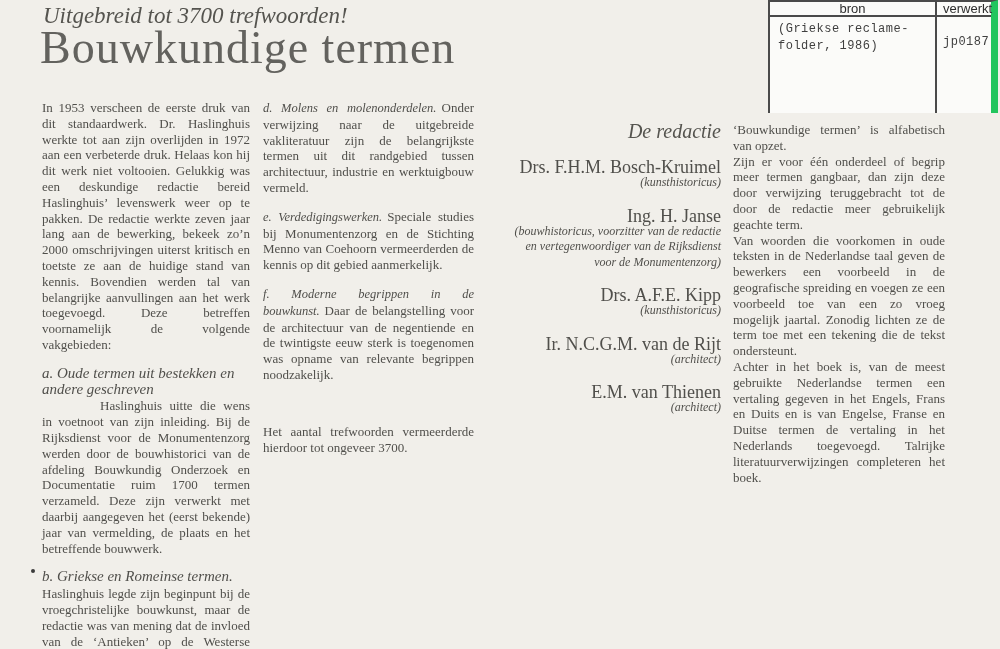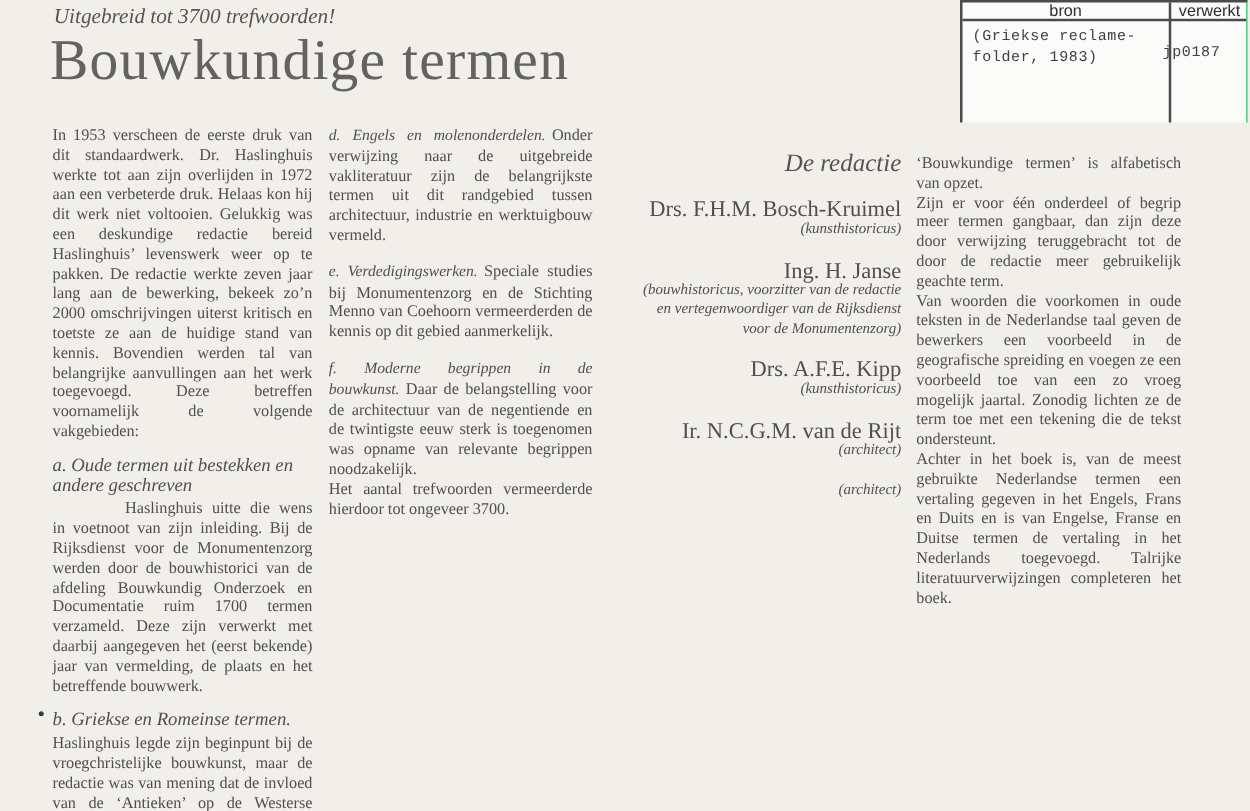--- a/index.html
+++ b/index.html
@@ -13,7 +13,7 @@
   }
   .tagline {
     position: absolute; left: 43px; top: 3px;
-    font-style: italic; font-size: 17px; color: #55544f;
+    font-style: italic; font-size: 23px; color: #55544f;
   }
   .title {
     position: absolute; left: 40px; top: 24px;

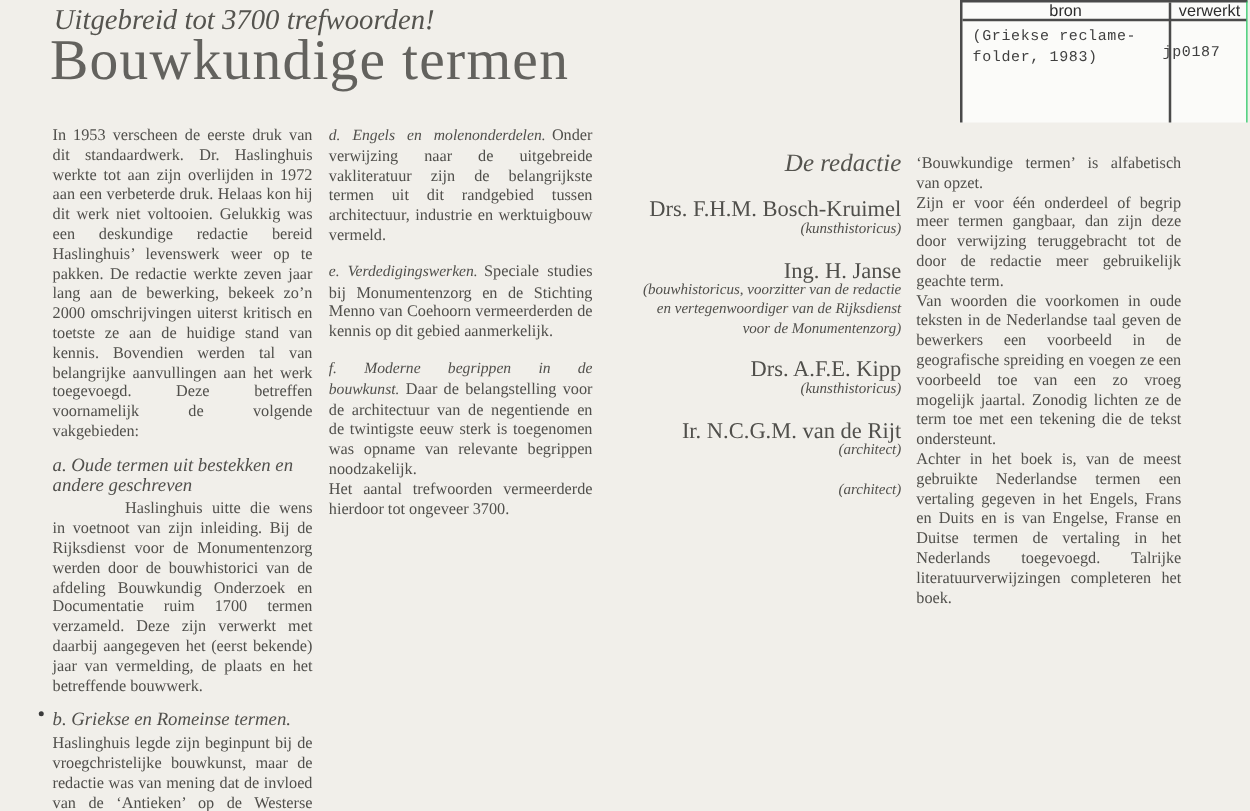--- a/index.html
+++ b/index.html
@@ -44,11 +44,11 @@
   .opzetcol .body p { margin: 0; text-align: justify; }
   .stamp {
     position: absolute; left: 768px; top: 0;
-    width: 230px; height: 98px;
+    width: 230px; height: 113px;
     background: #fbfbf9;
     border-left: 2px solid #4a4a4a;
     border-top: 2px solid #4a4a4a;
-    border-right: 1px solid #22c55e;
+    border-right: 7px solid #22c55e;
     box-sizing: border-box;
   }
   .stamp .vline {

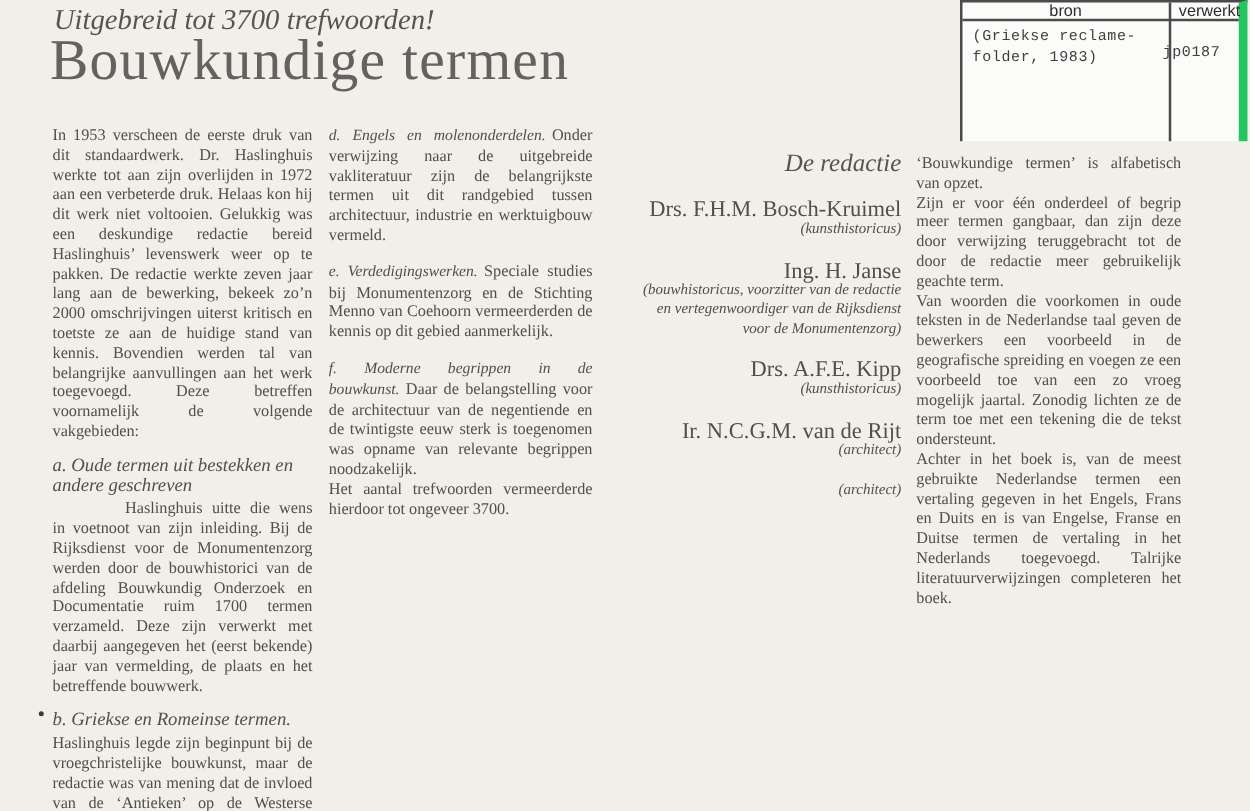--- a/index.html
+++ b/index.html
@@ -91,7 +91,7 @@
   <div class="hdr hdr-verwerkt">verwerkt</div>
   <div class="mono src">
     <div>(Griekse reclame-</div>
-    <div>folder, 1983)</div>
+    <div>folder, 1986)</div>
   </div>
   <div class="mono code">jp0187</div>
 </div>

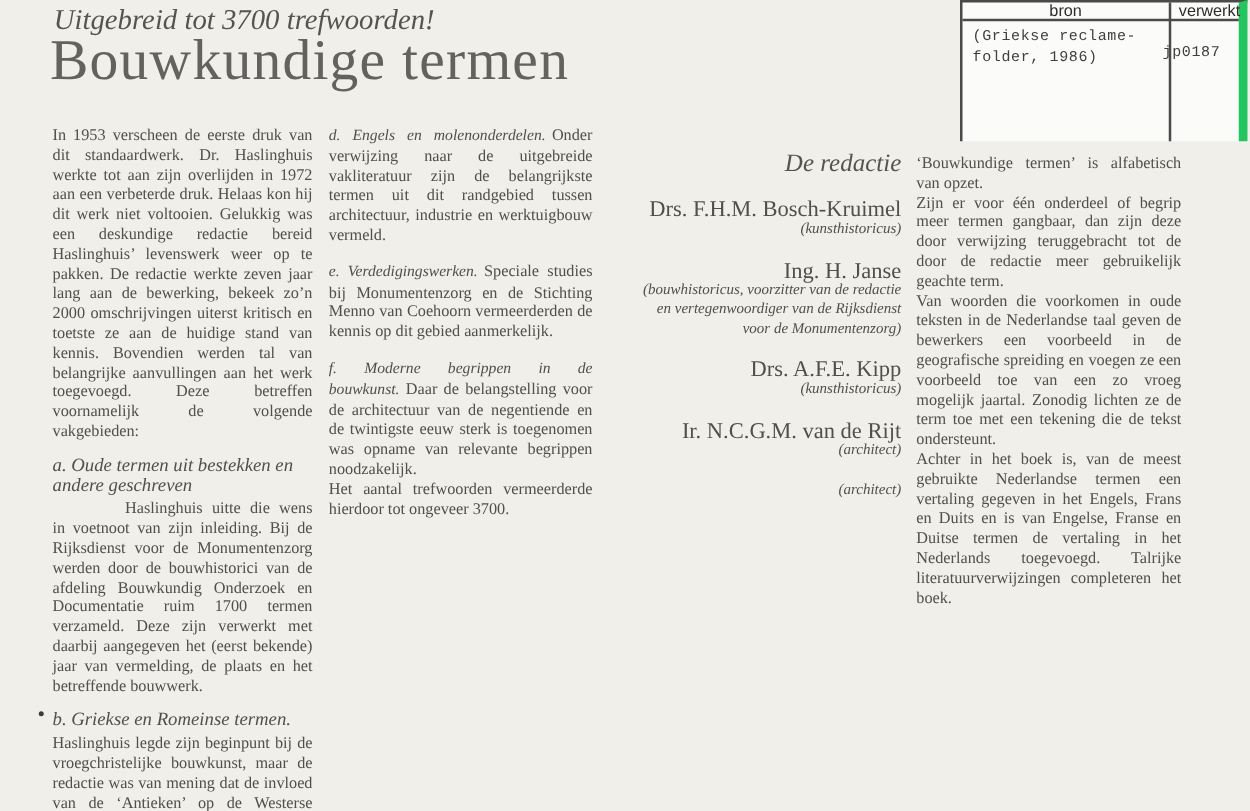--- a/index.html
+++ b/index.html
@@ -72,7 +72,7 @@
     font-size: 12px; color: #3f3f3f; letter-spacing: 0.5px;
   }
   .stamp .src { left: 8px; top: 19px; line-height: 17px; white-space: nowrap; }
-  .stamp .code { left: 160px; top: 33px; }
+  .stamp .code { left: 173px; top: 33px; }
   .spot {
     position: absolute; left: 31px; top: 569px;
     width: 4px; height: 4px; border-radius: 50%; background: #3b3b3b;

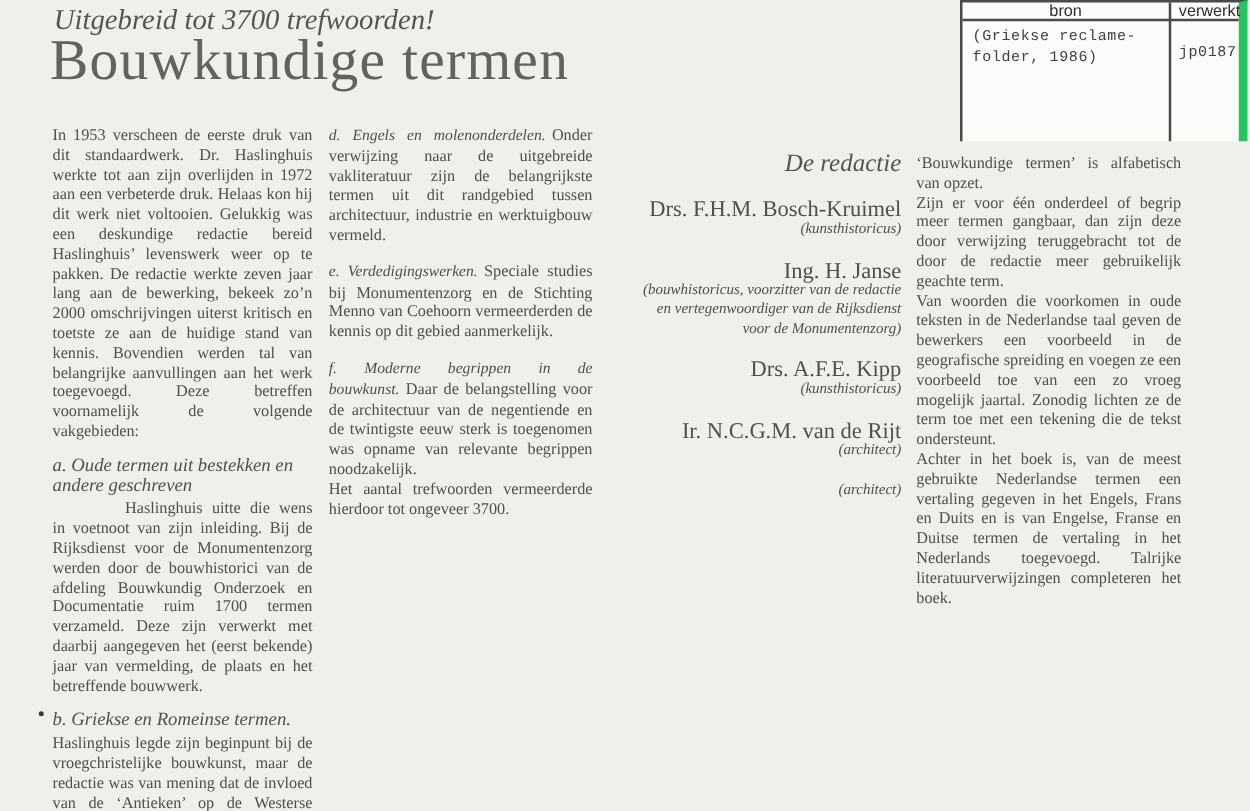--- a/index.html
+++ b/index.html
@@ -110,7 +110,7 @@
 
 <div class="col c2">
   <p>
-    <span class="lead">d. Engels en molenonderdelen.</span><span>Onder verwijzing naar de uitgebreide vakliteratuur zijn de belangrijkste termen uit dit randgebied tussen architectuur, industrie en werktuigbouw vermeld.</span>
+    <span class="lead">d. Molens en molenonderdelen.</span><span>Onder verwijzing naar de uitgebreide vakliteratuur zijn de belangrijkste termen uit dit randgebied tussen architectuur, industrie en werktuigbouw vermeld.</span>
   </p>
   <p>
     <span class="lead">e. Verdedigingswerken.</span><span>Speciale studies bij Monumentenzorg en de Stichting Menno van Coehoorn vermeerderden de kennis op dit gebied aanmerkelijk.</span>

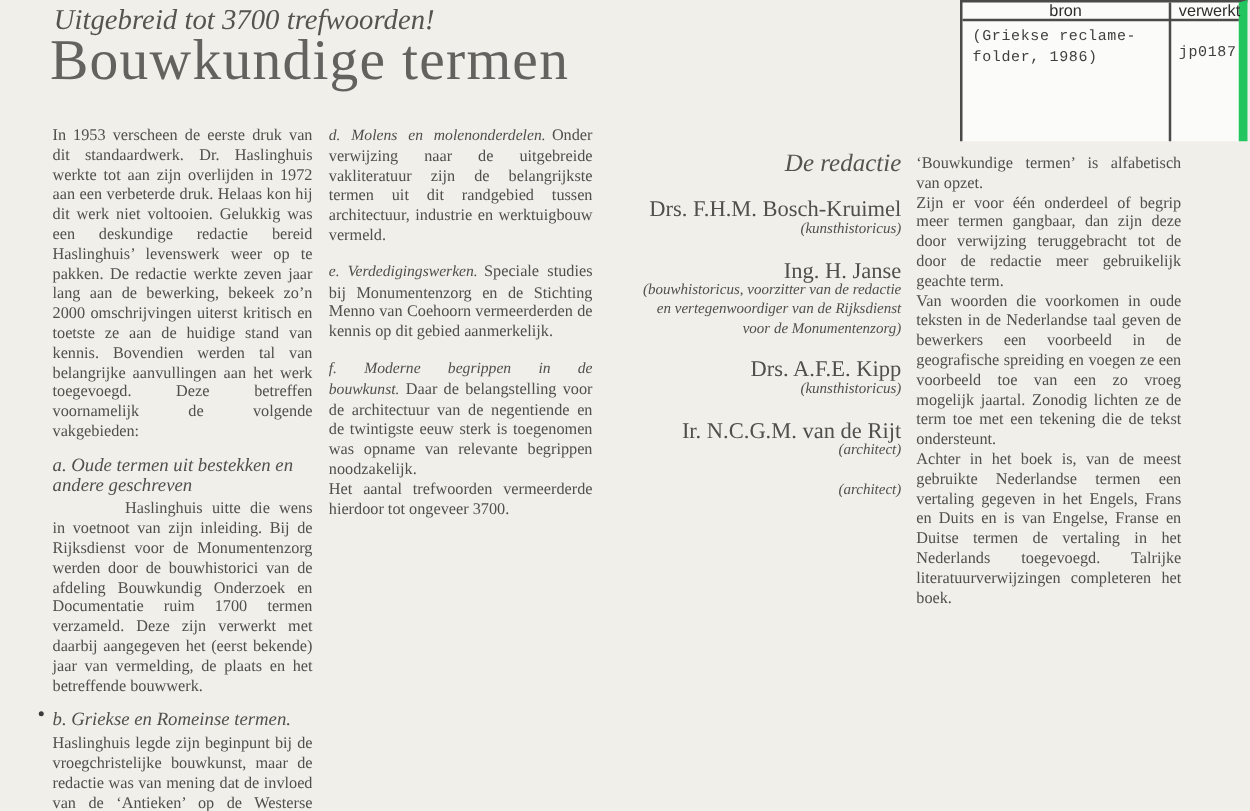--- a/index.html
+++ b/index.html
@@ -140,6 +140,7 @@
     <div class="role">(architect)</div>
   </div>
   <div class="member">
+    <div class="name">E.M. van Thienen</div>
     <div class="role">(architect)</div>
   </div>
 </div>

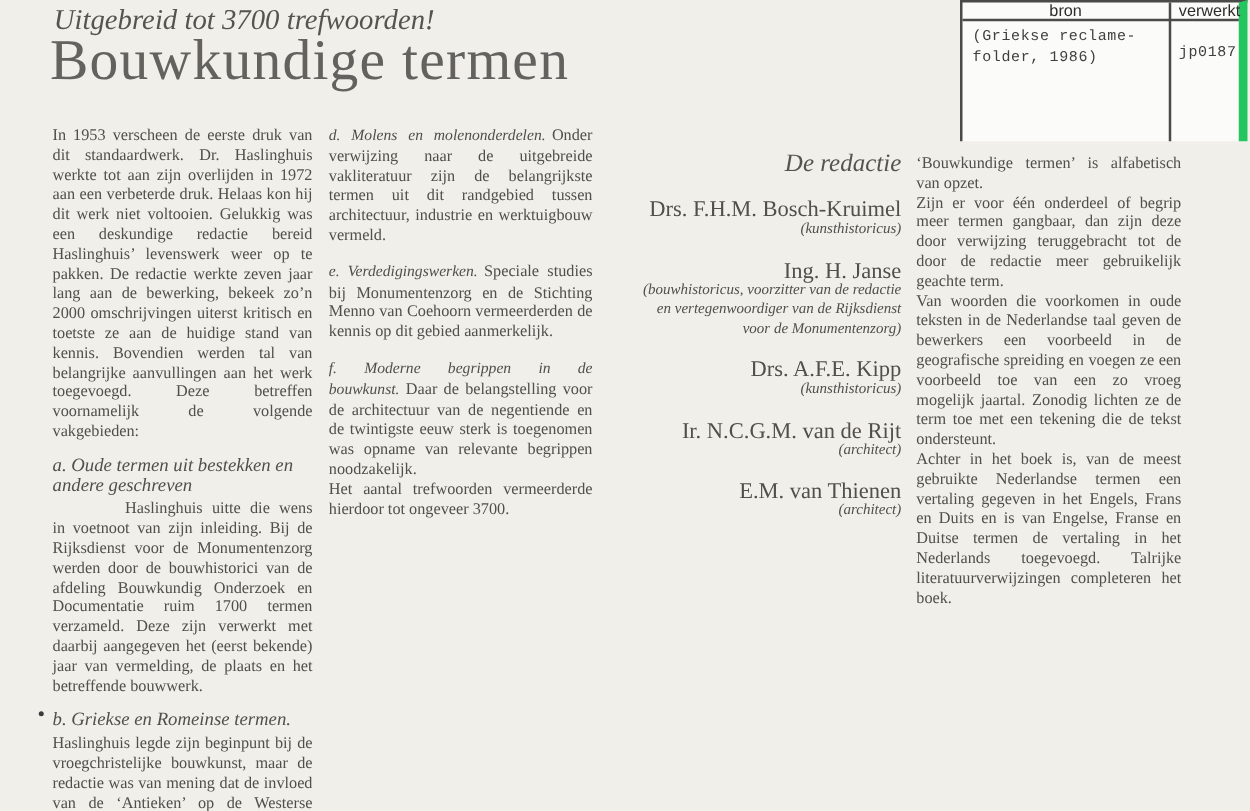--- a/index.html
+++ b/index.html
@@ -117,7 +117,7 @@
   </p>
   <p>
     <span class="lead">f. Moderne begrippen in de bouwkunst.</span><span>Daar de belangstelling voor de architectuur van de negentiende en de twintigste eeuw sterk is toegenomen was opname van relevante begrippen noodzakelijk.</span>
-    <span style="display:block; text-align:justify;">Het aantal trefwoorden vermeerderde hierdoor tot ongeveer 3700.</span>
+    <span style="display:block; text-align:justify;margin-top:41px;">Het aantal trefwoorden vermeerderde hierdoor tot ongeveer 3700.</span>
   </p>
 </div>
 

